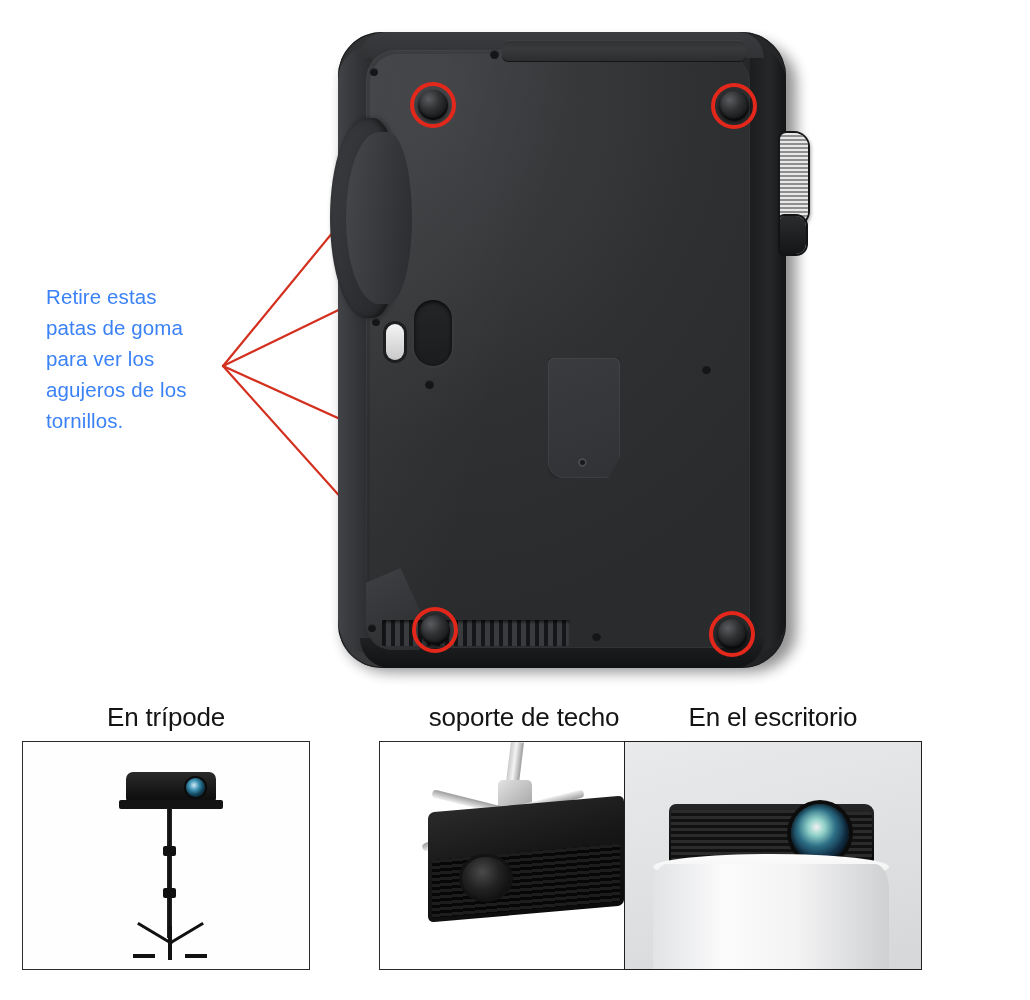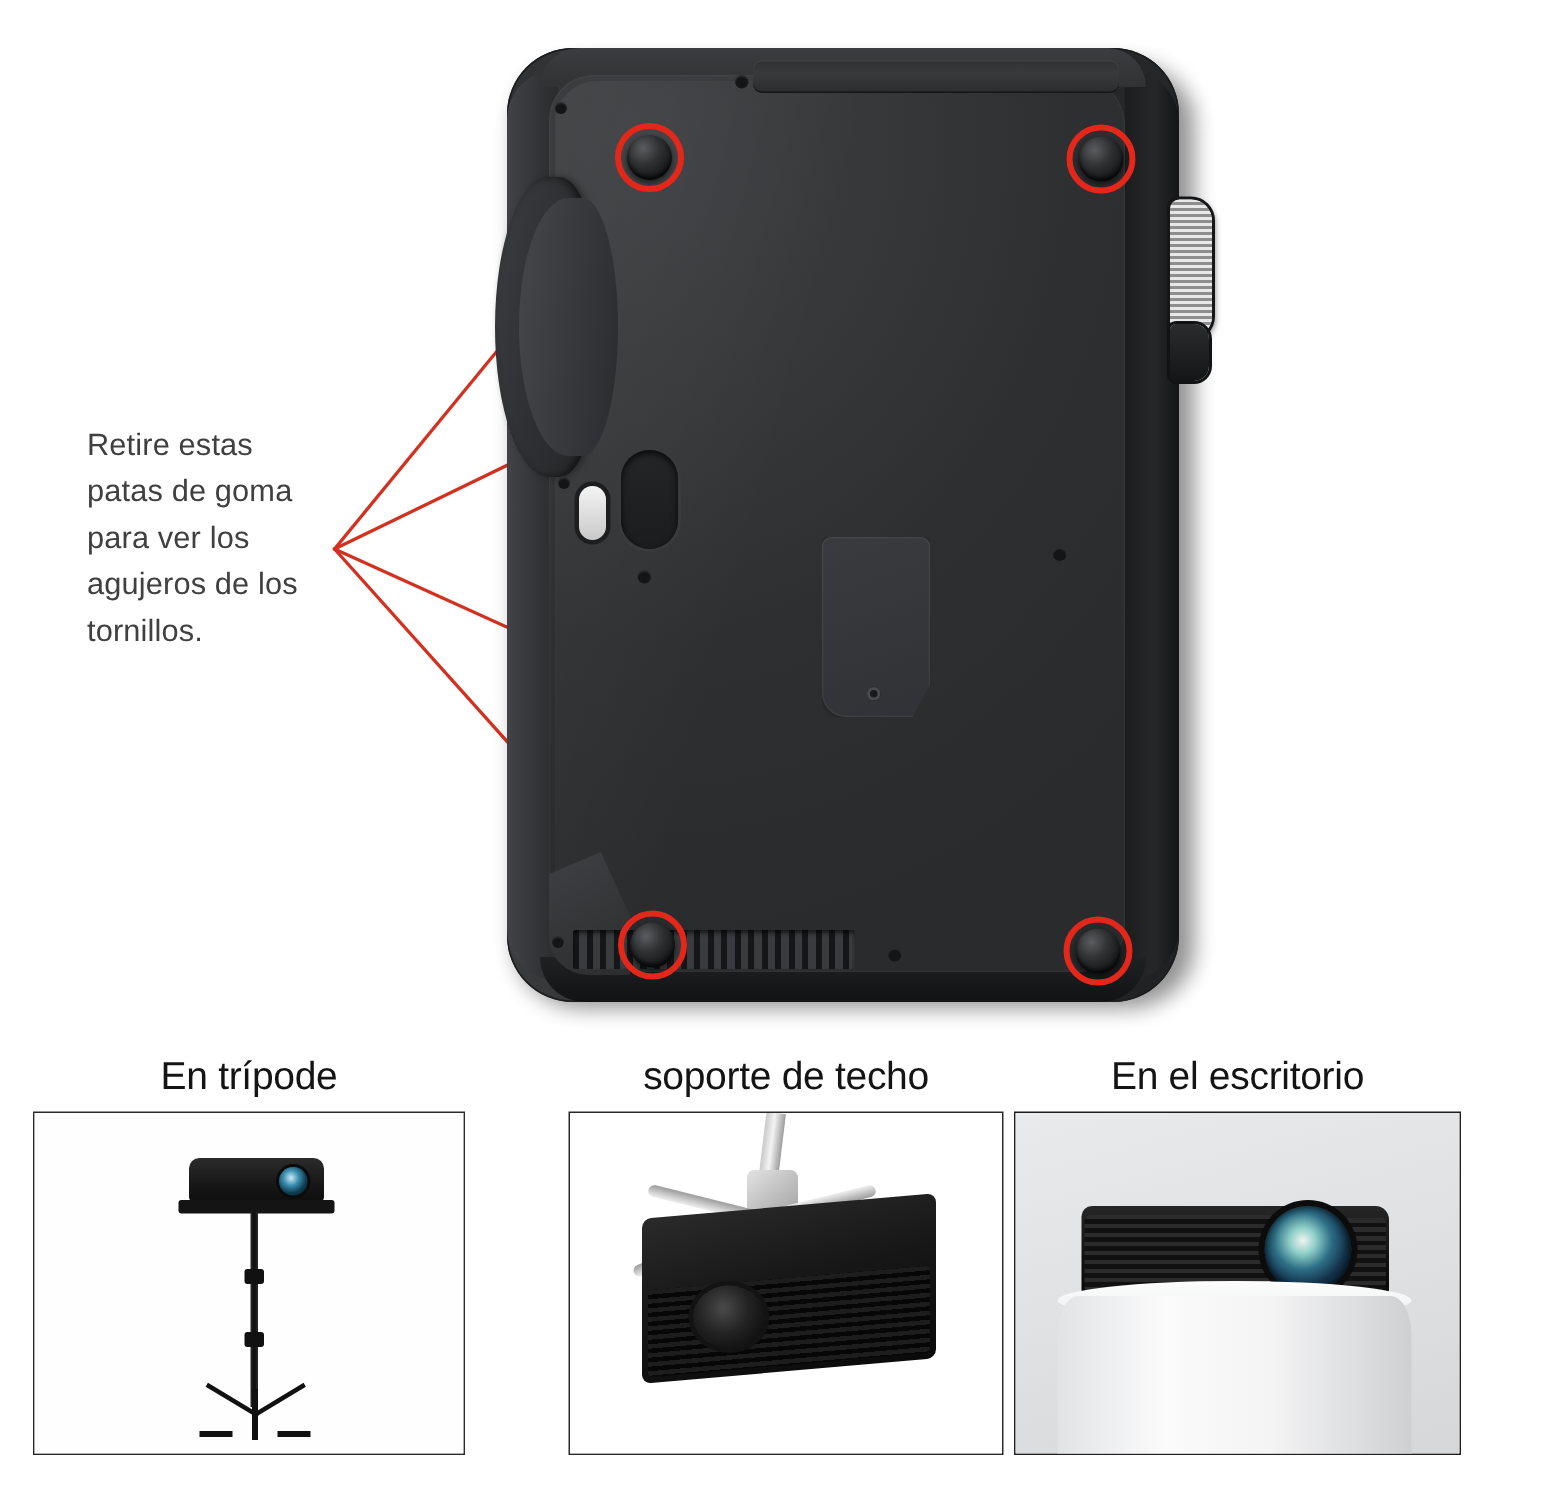--- a/index.html
+++ b/index.html
@@ -15,9 +15,9 @@
   
   .annot-text{
     position:absolute;
-    left:58px; top:281px;
+    left:46px; top:281px;
     width:176px;
-    color:#404040;
+    color:#3b82f6;
     font-size:20.5px;
     line-height:31px;
     letter-spacing:.1px;

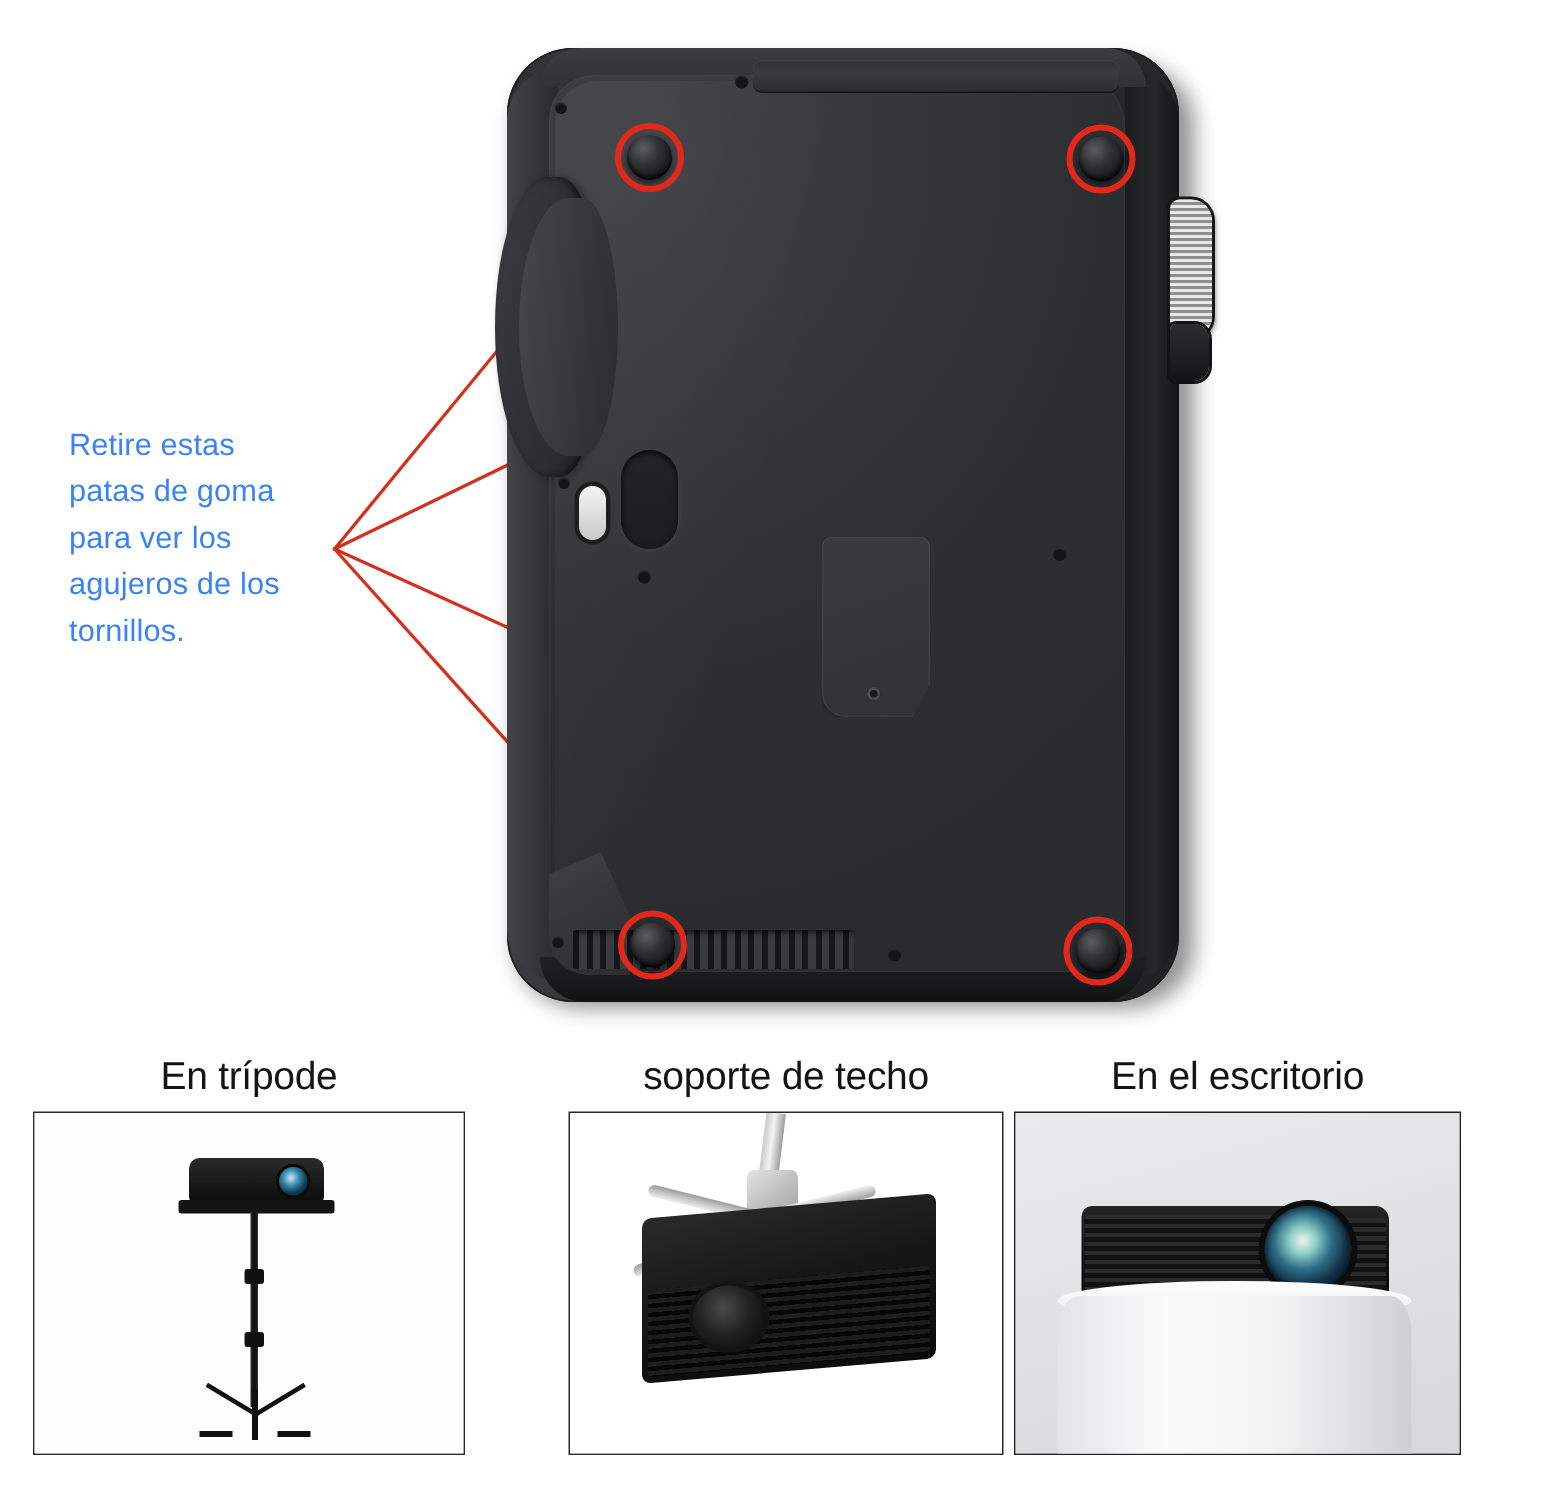--- a/index.html
+++ b/index.html
@@ -193,7 +193,7 @@
   #cell-tripod .photo-box{width:286px;height:227px;}
   #cell-ceiling{left:343px;width:290px;margin-left:36px;}
   #cell-ceiling .photo-box{width:288px;height:227px;}
-  #cell-desk{left:676px;width:298px;}
+  #cell-desk{left:624px;width:298px;}
   #cell-desk .photo-box{width:296px;height:227px;border-color:#1f1f1f;}
 
   

